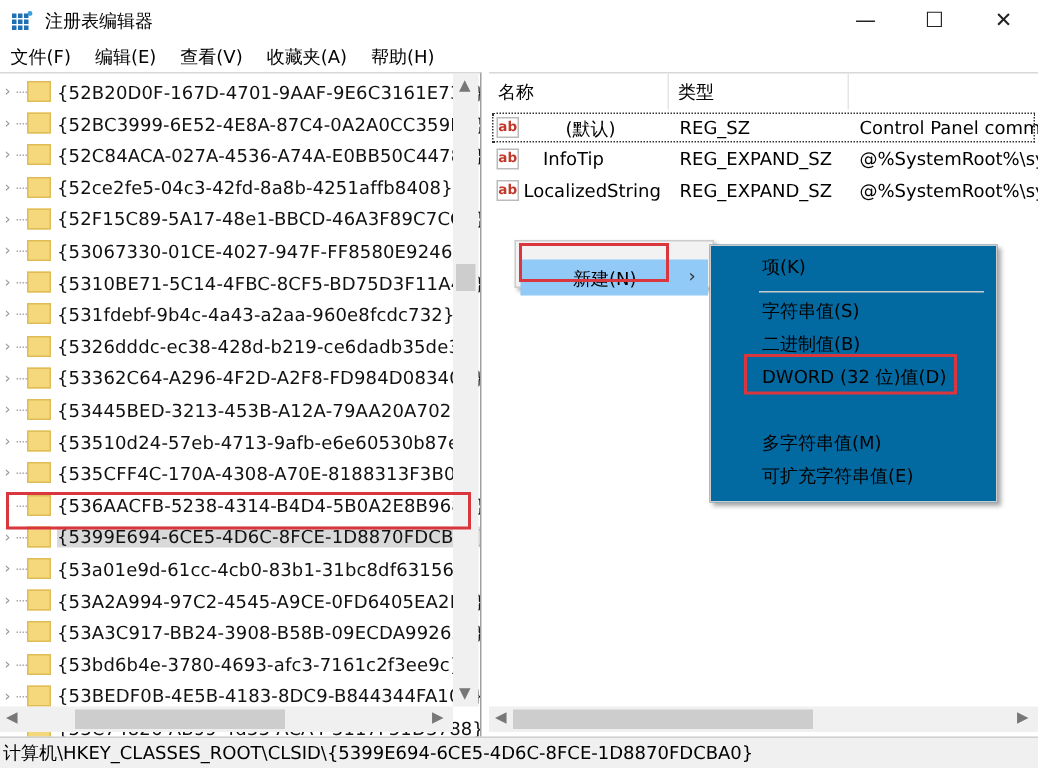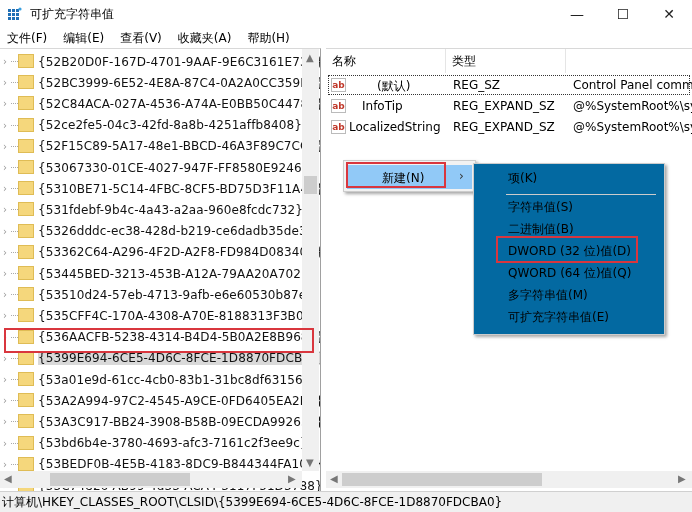--- a/index.html
+++ b/index.html
@@ -56,7 +56,7 @@
       <rect x="8" y="10" width="3" height="3" fill="#1f6fb5"></rect>
     <circle cx="12" cy="2" r="1.6" fill="#3aa0e0"></circle>
   </svg>
-  <span class="title-text">可扩充字符串值</span>
+  <span class="title-text">注册表编辑器</span>
   <div class="win-btn" style="left:554px;">
       <span>—</span>
     </div>

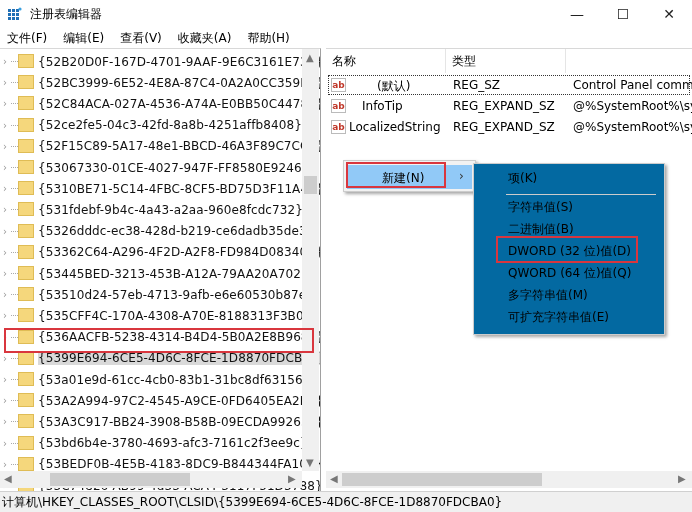--- a/index.html
+++ b/index.html
@@ -31,7 +31,7 @@
   .rhscroll{position:absolute;left:0;top:422px;width:366px;height:17px;background:#f0f0f0;}
   .rhscroll .thumb{position:absolute;left:16px;top:2px;width:200px;height:13px;background:#cdcdcd;}
   .ctx1{position:absolute;left:343px;top:160px;width:131px;height:30px;background:#f2f2f2;box-shadow:2px 2px 3px rgba(0,0,0,0.35);border:1px solid #ccc;}
-  .ctx1-item{position:absolute;left:3px;top:4px;width:125px;height:24px;background:#91c9f7;}
+  .ctx1-item{position:absolute;left:3px;top:12px;width:125px;height:24px;background:#91c9f7;}
   .ctx1-item .lbl{position:absolute;left:35px;top:5px;font-size:12px;}
   .ctx1-item .arr{position:absolute;left:112px;top:4px;font-size:12px;color:#333;}
   .hl{position:absolute;border:2px solid #d9363e;box-sizing:border-box;}

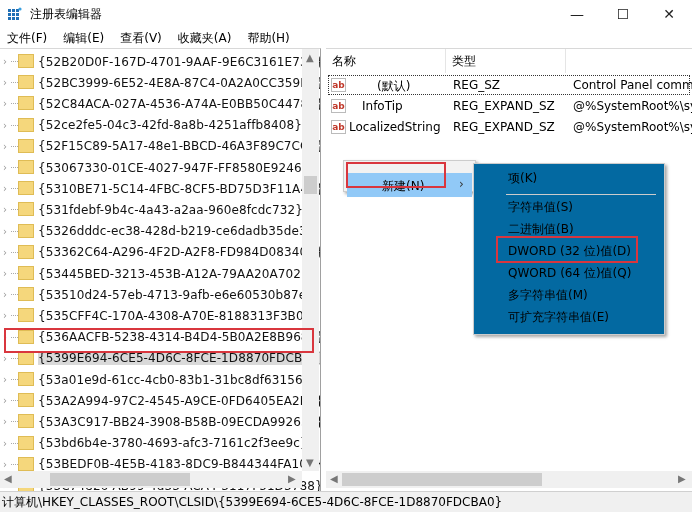--- a/index.html
+++ b/index.html
@@ -263,7 +263,6 @@
   <span class="ctx2-item" style="top:35px;">字符串值(S)</span>
   <span class="ctx2-item" style="top:57px;">二进制值(B)</span>
   <span class="ctx2-item" style="top:79px;">DWORD (32 位)值(D)</span>
-  <span class="ctx2-item" style="top:101px;">QWORD (64 位)值(Q)</span>
   <span class="ctx2-item" style="top:123px;">多字符串值(M)</span>
   <span class="ctx2-item" style="top:145px;">可扩充字符串值(E)</span>
 </div>

